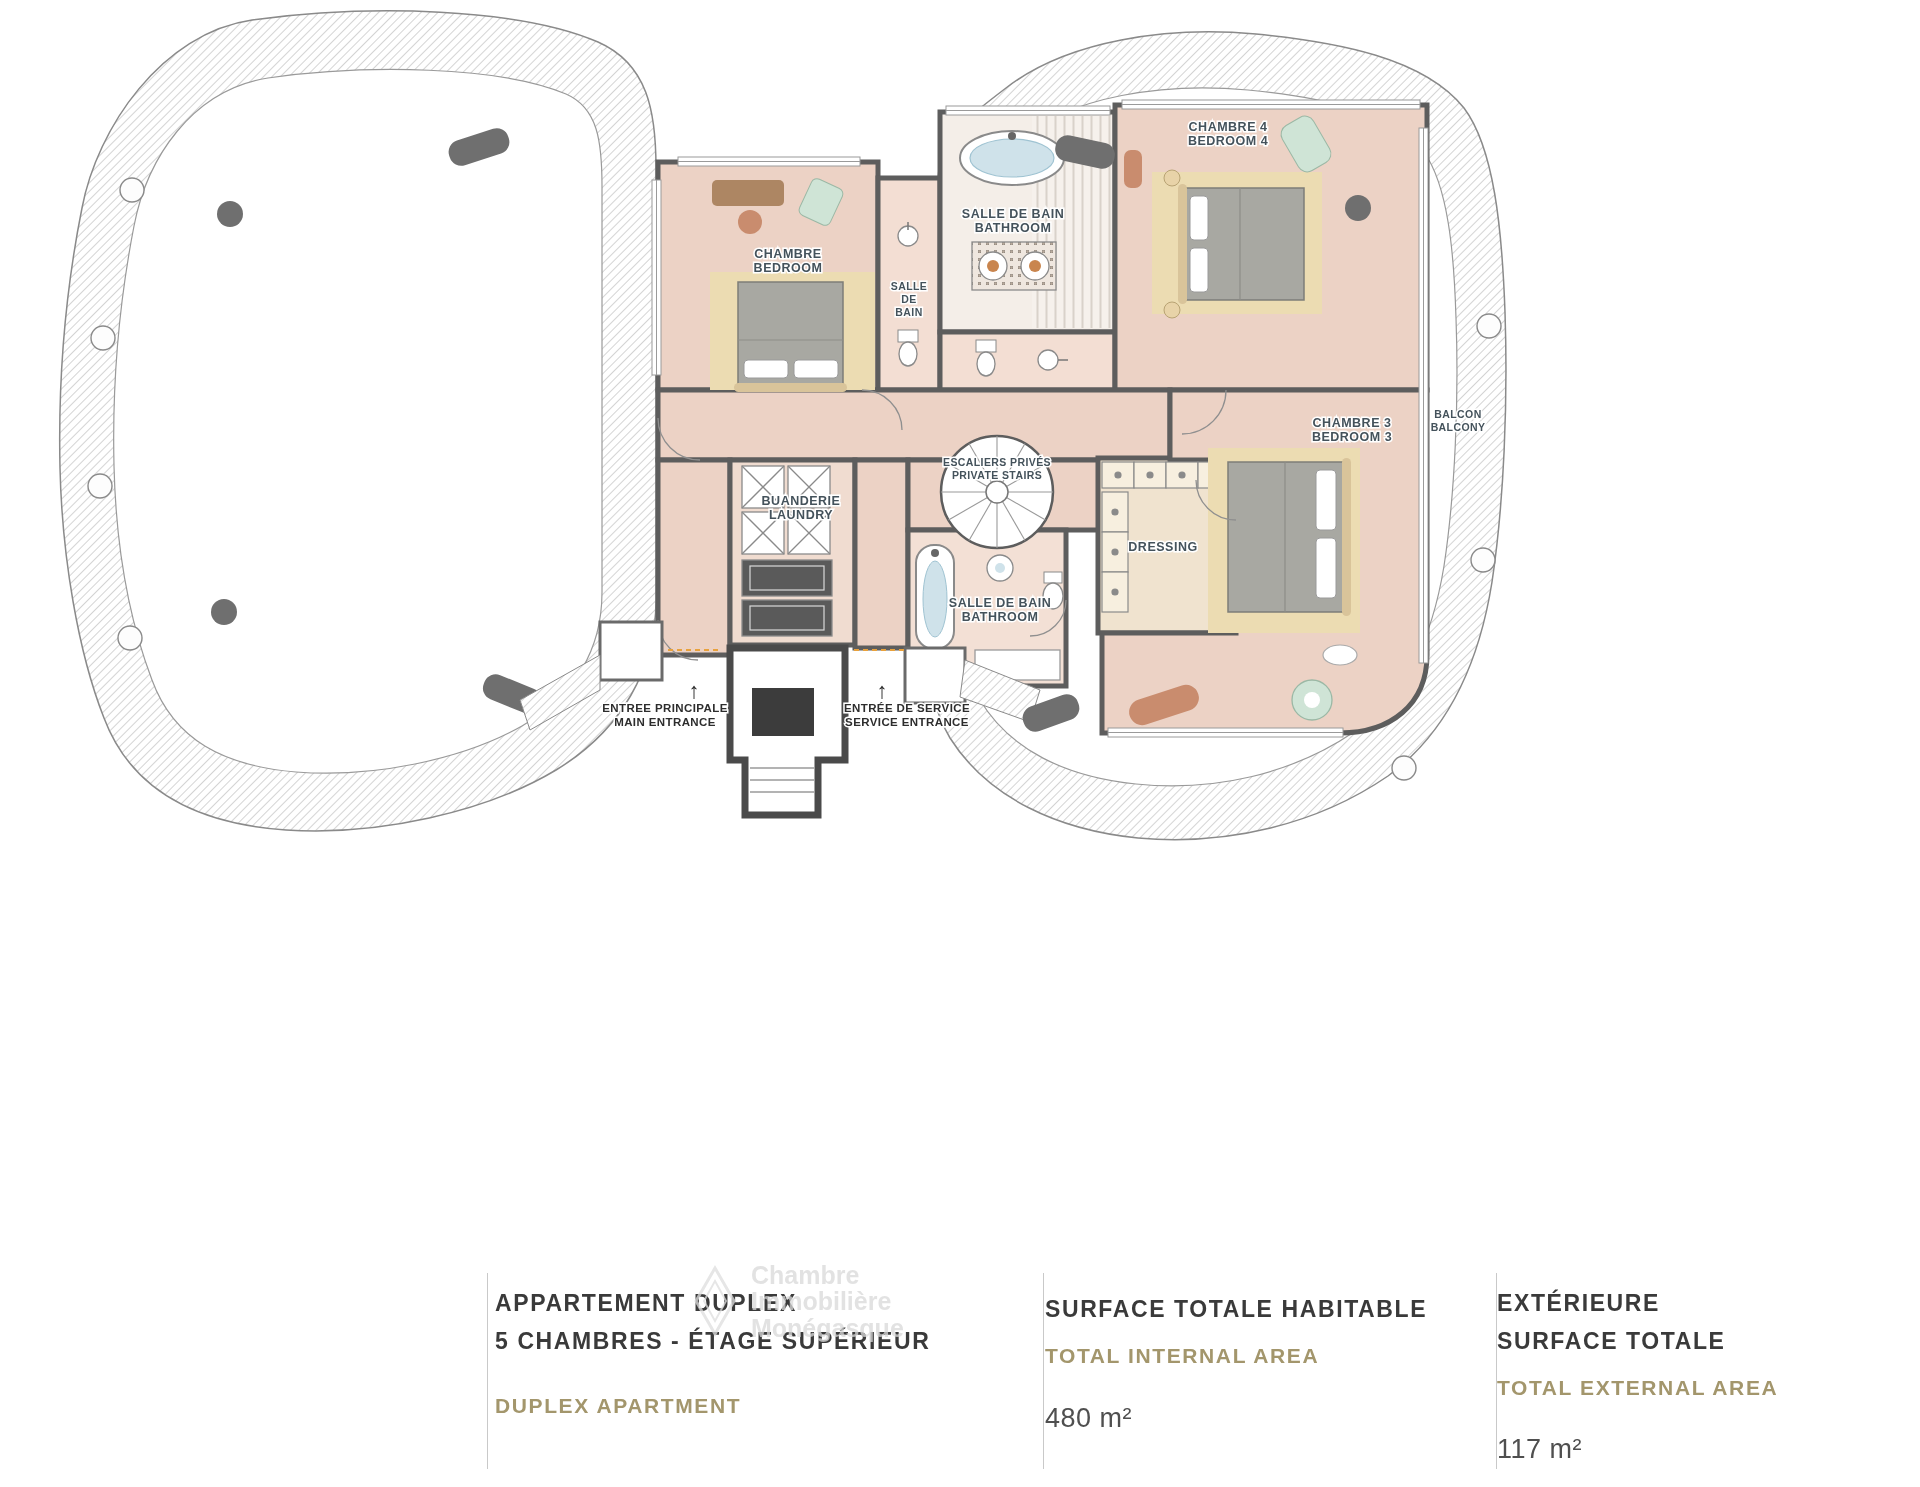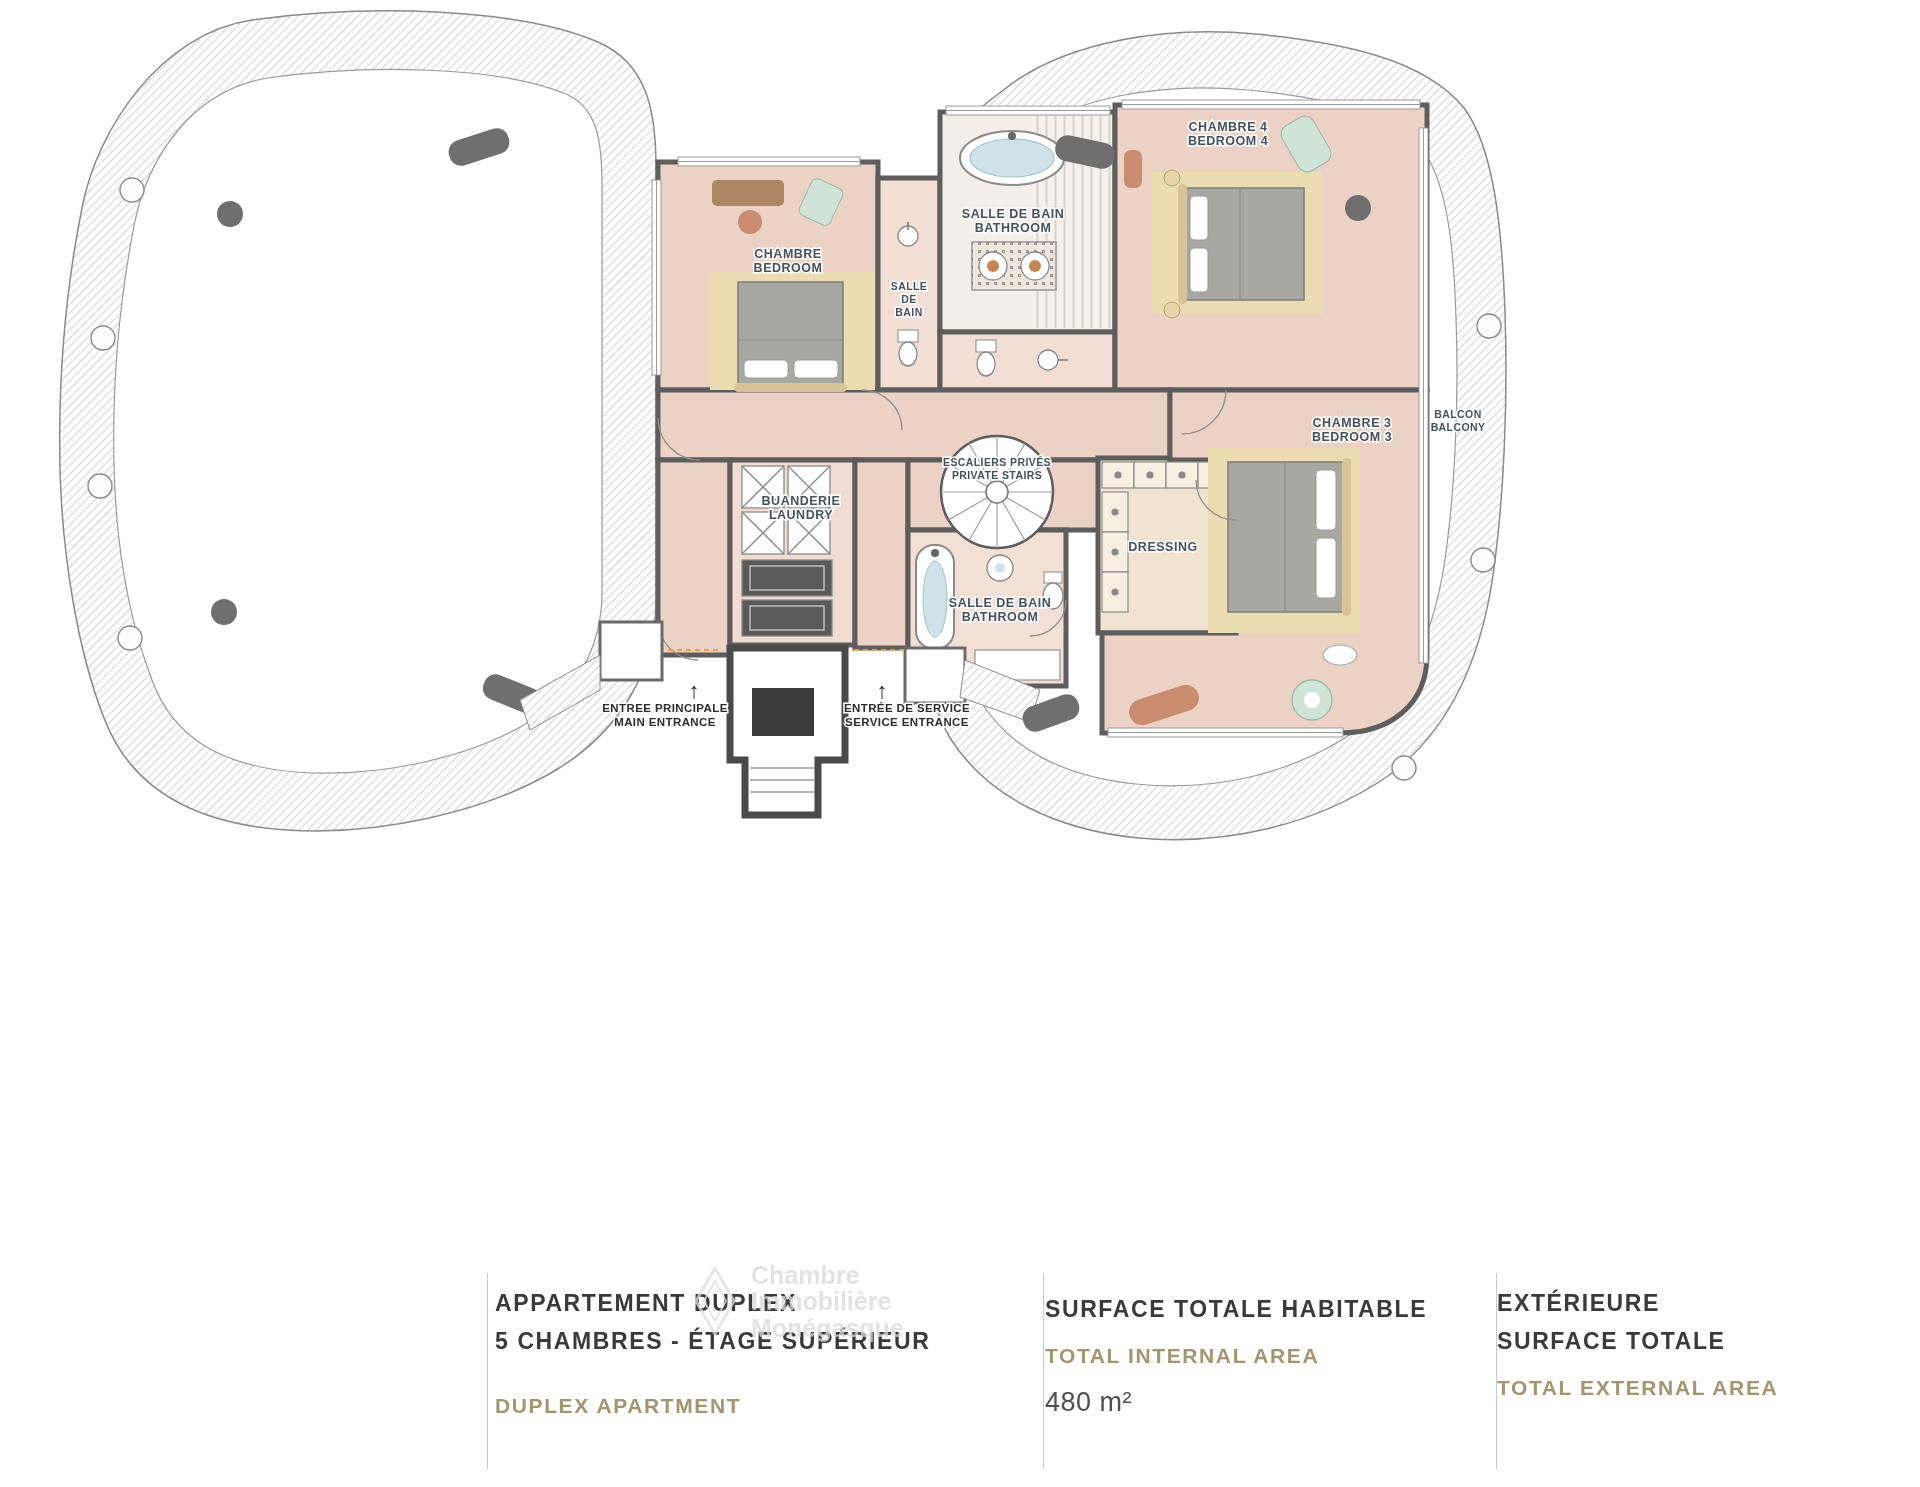--- a/index.html
+++ b/index.html
@@ -26,7 +26,7 @@
   .col4{left:1497px;top:30px;width:410px;}
   .dark-line{font-size:23px;font-weight:700;color:#3a3a3a;letter-spacing:1.6px;line-height:1.65;}
   .tan-line{font-size:21px;font-weight:700;color:#a3966c;letter-spacing:1.6px;line-height:1.6;}
-  .value-line{font-size:27px;color:#4f4f4f;letter-spacing:.5px;margin-top:14px;}
+  .value-line{font-size:27px;color:#4f4f4f;letter-spacing:.5px;margin-top:30px;}
   .blockgap{height:28px;}
   .smallgap{height:10px;}
 

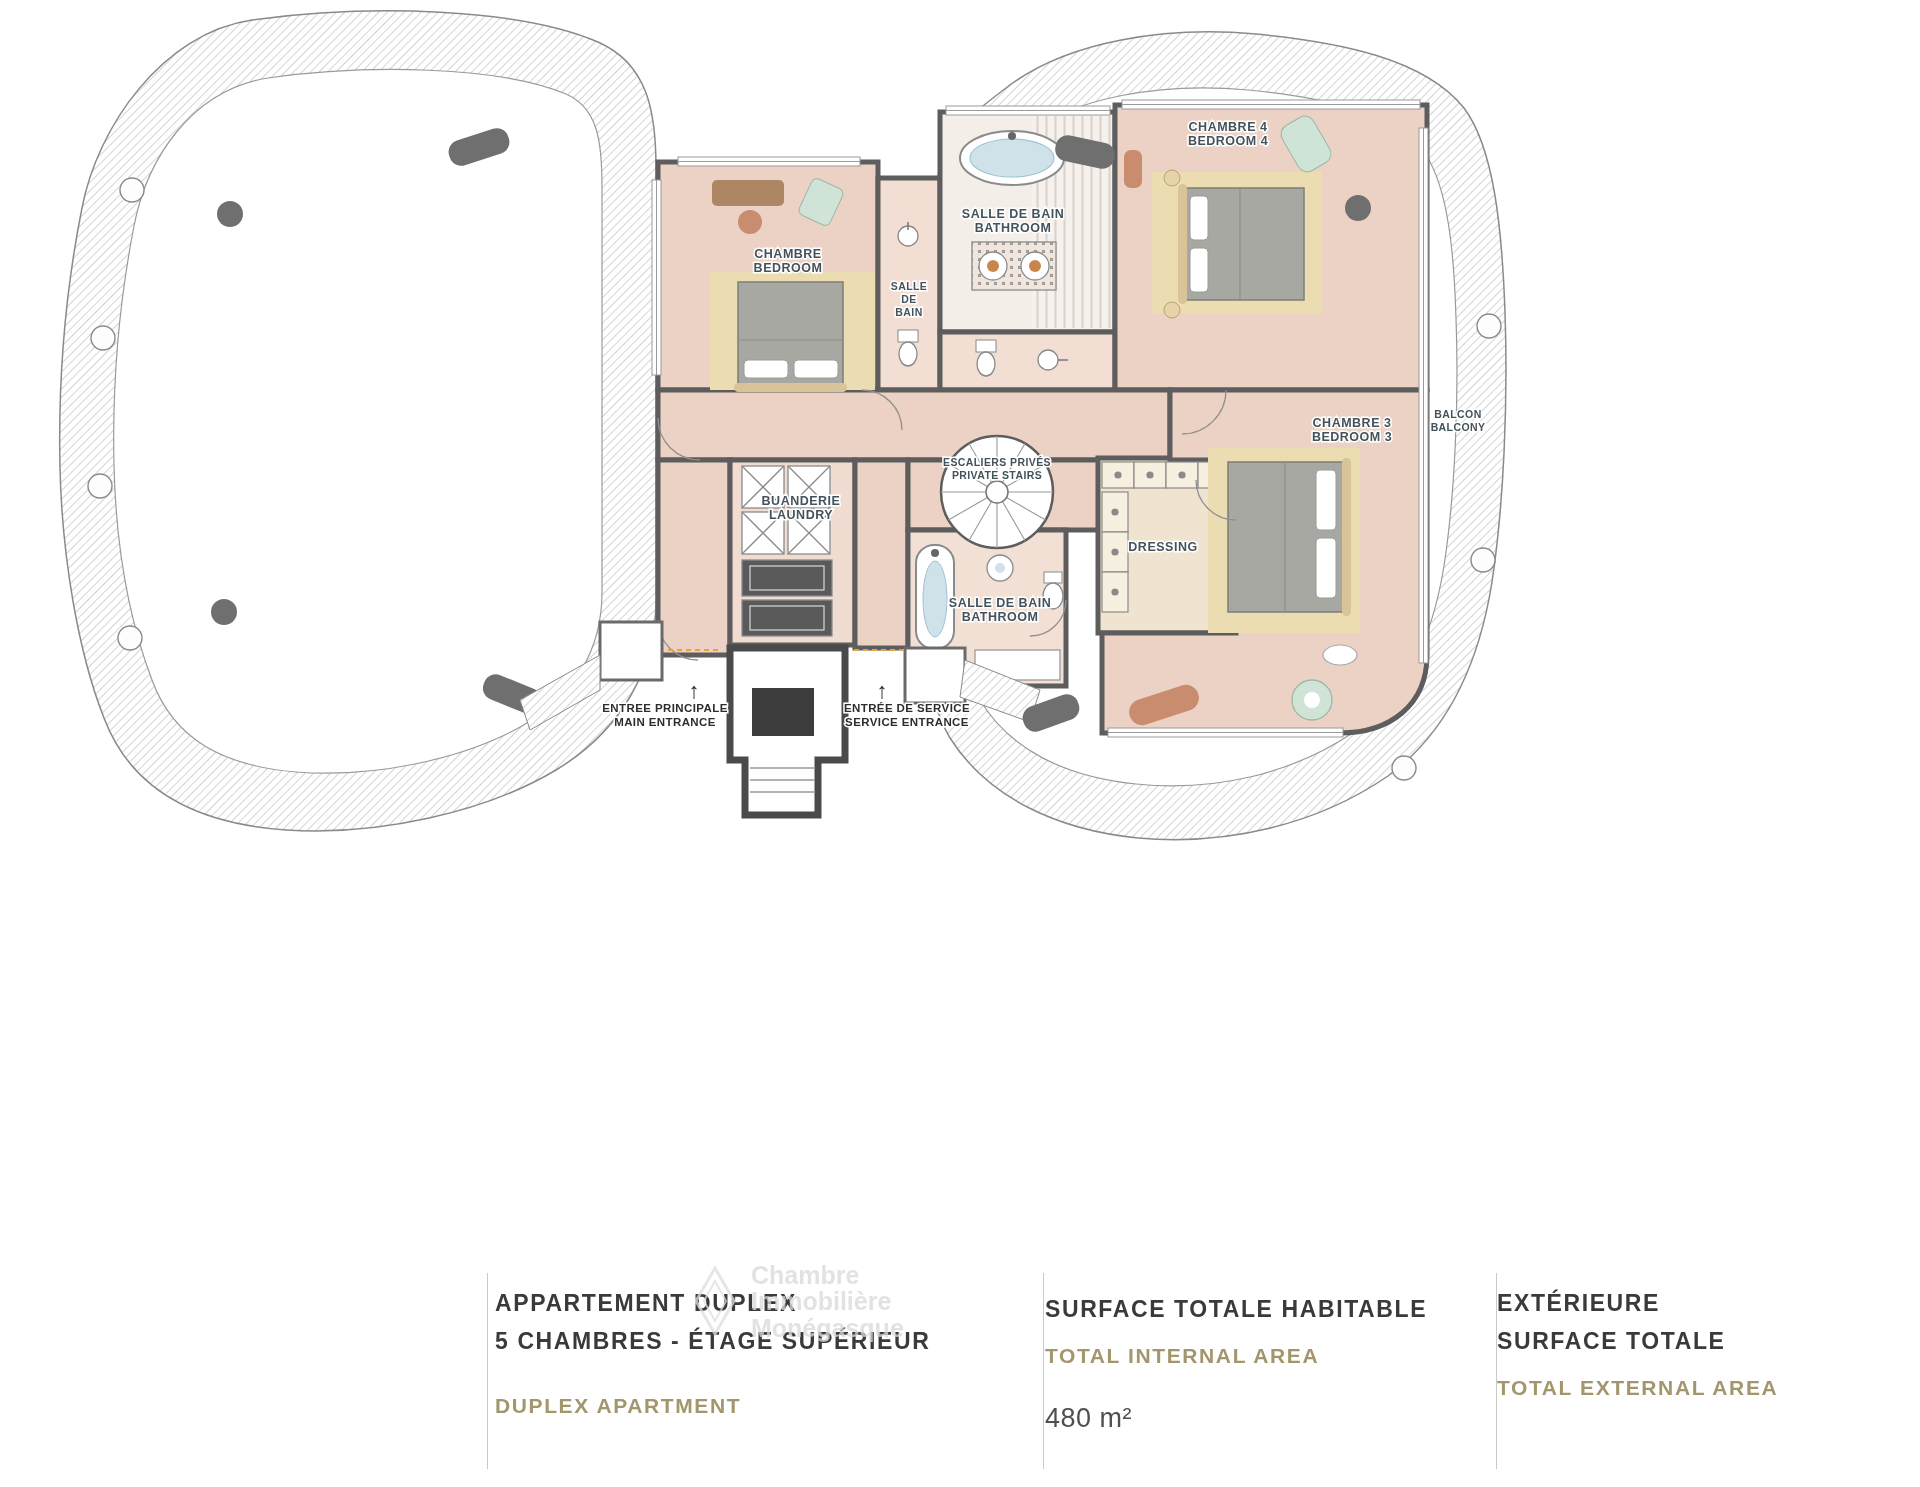--- a/index.html
+++ b/index.html
@@ -376,6 +376,7 @@
     <div class="dark-line">SURFACE TOTALE</div>
     <div class="smallgap"></div>
     <div class="tan-line">TOTAL EXTERNAL AREA</div>
+    <div class="value-line">117 m²</div>
   </div>
 </div>
 

